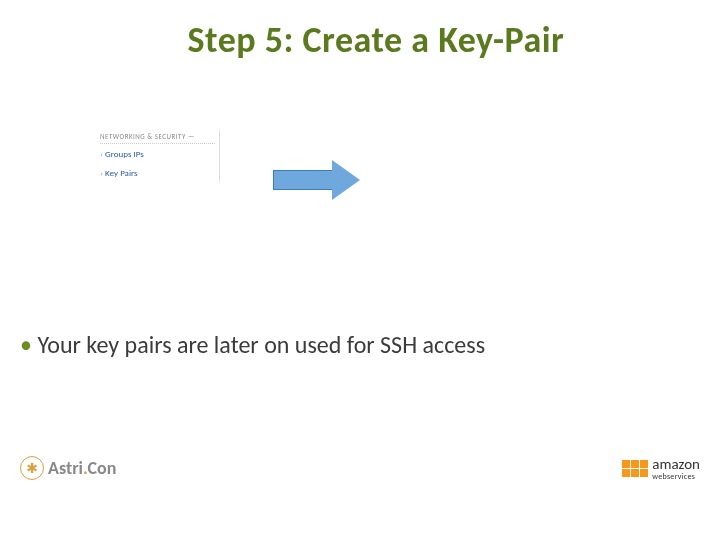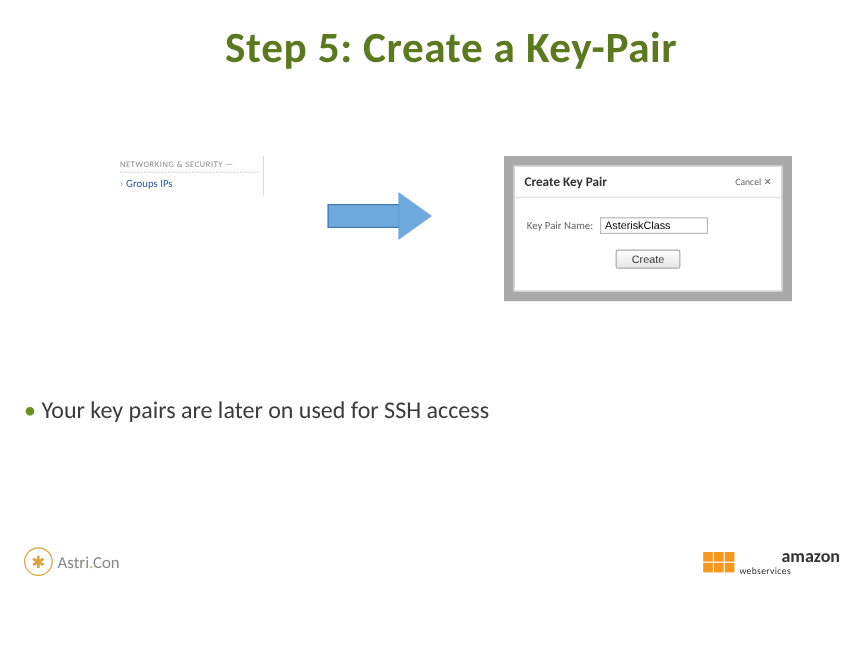--- a/index.html
+++ b/index.html
@@ -61,26 +61,6 @@
       </div>
     </div>
 
-    <div class="dialog-frame">
-      <div class="dialog">
-        <div class="dialog-titlebar">
-          <div class="dialog-title">Create Key Pair</div>
-          <div class="dialog-cancel">
-            <span>Cancel</span>
-            <span>✕</span>
-          </div>
-        </div>
-        <div class="dialog-body">
-          <div class="field-row">
-            <div class="field-label">Key Pair Name:</div>
-            <input class="field-input" value="AsteriskClass" style="">
-          </div>
-          <div class="dialog-actions">
-            <button class="create-btn">Create</button>
-          </div>
-        </div>
-      </div>
-    </div>
 
   </div>
 

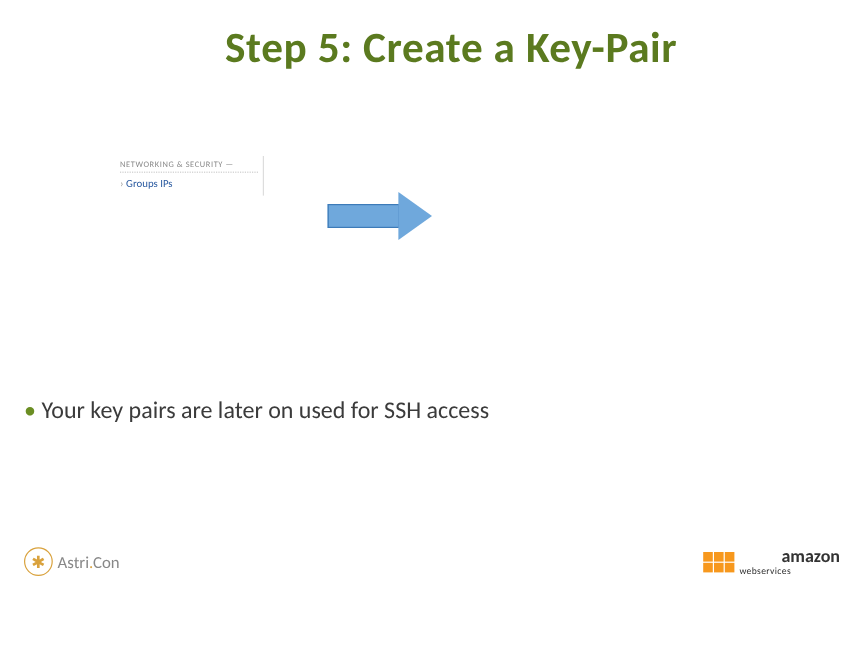--- a/index.html
+++ b/index.html
@@ -52,6 +52,7 @@
     <div class="nav-panel">
       <div class="nav-header">NETWORKING &amp; SECURITY —</div>
       <div class="nav-item">Groups IPs</div>
+      <div class="nav-item">Key Pairs</div>
     </div>
 
     <div class="arrow-wrap">

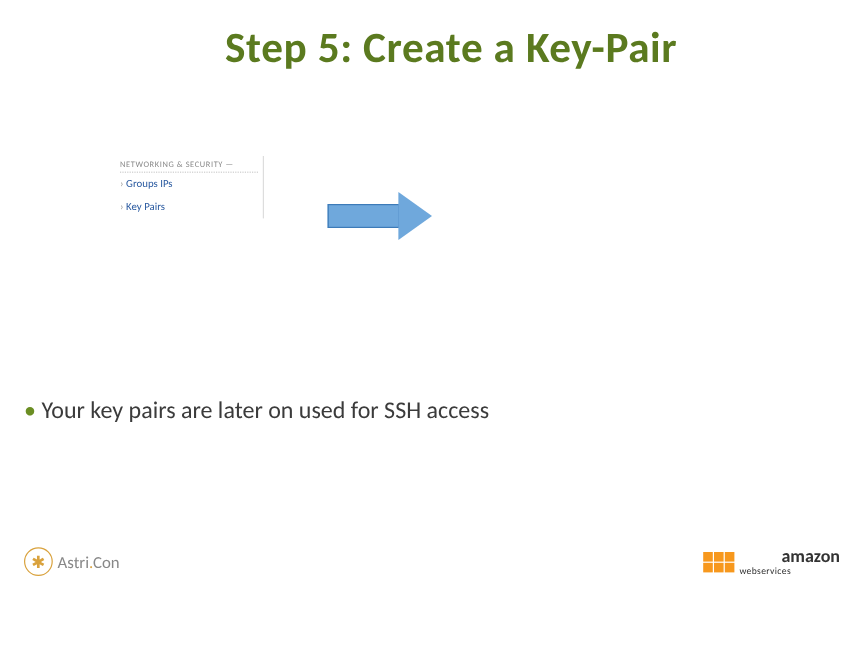--- a/index.html
+++ b/index.html
@@ -27,7 +27,7 @@
   .field-input { border: 1px solid #bbb; font-size: 9px; padding: 1px 3px; width: 90px; background: #fff; }
   .dialog-actions { text-align: center; padding: 10px 0 8px 0; }
   .create-btn { font-size: 9px; padding: 2px 12px; background: linear-gradient(#fefefe,#e6e6e6); border: 1px solid #aaa; border-radius: 2px; cursor: pointer; color: #333; }
-  .bullet-row { position: absolute; top: 330px; left: 20px; font-size: 20px; color: #3b3b3b; }
+  .bullet-row { position: absolute; top: 330px; left: 20px; font-size: 24px; color: #3b3b3b; }
   .bullet-dot { color: #6b8e23; }
   .footer { position: absolute; bottom: 12px; left: 0; width: 720px; display: flex; justify-content: space-between; align-items: flex-end; padding: 0 20px; }
   .logo-left { display: flex; align-items: center; gap: 4px; }

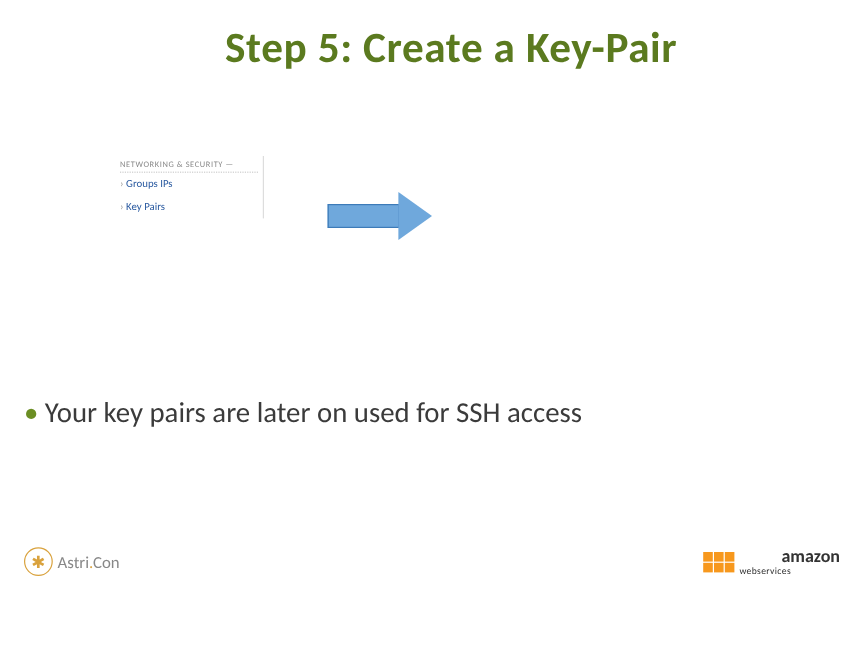--- a/index.html
+++ b/index.html
@@ -32,7 +32,7 @@
   .footer { position: absolute; bottom: 12px; left: 0; width: 720px; display: flex; justify-content: space-between; align-items: flex-end; padding: 0 20px; }
   .logo-left { display: flex; align-items: center; gap: 4px; }
   .astri-icon { width: 24px; height: 24px; border: 1px solid #d9a23d; border-radius: 50%; display: flex; align-items: center; justify-content: center; color: #d9a23d; font-size: 14px; }
-  .astri-text { font-size: 14px; color: #888; font-weight: 400; }
+  .astri-text { font-size: 18px; color: #888; font-weight: 700; }
   .astri-text .accent { color: #d9a23d; }
   .logo-right { display: flex; align-items: center; gap: 4px; }
   .aws-cubes { display: grid; grid-template-columns: repeat(3, 8px); grid-template-rows: repeat(2, 8px); gap: 1px; }

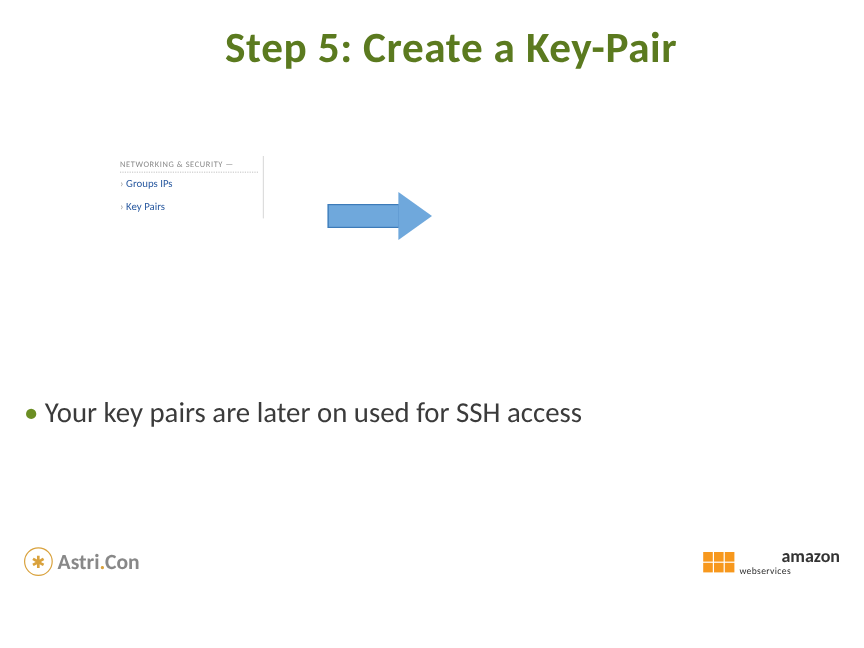--- a/index.html
+++ b/index.html
@@ -38,7 +38,7 @@
   .aws-cubes { display: grid; grid-template-columns: repeat(3, 8px); grid-template-rows: repeat(2, 8px); gap: 1px; }
   .aws-cubes span { width: 8px; height: 8px; background: #f7981d; display: block; }
   .aws-text { font-size: 9px; line-height: 1; color: #333; }
-  .aws-text .big { font-size: 15px; font-weight: bold; margin-left: 35px; }
+  .aws-text .big { font-size: 15px; font-weight: normal; }
   .aws-text .sub { font-size: 8px; letter-spacing: 0.3px; }
 </style>
 </head>

